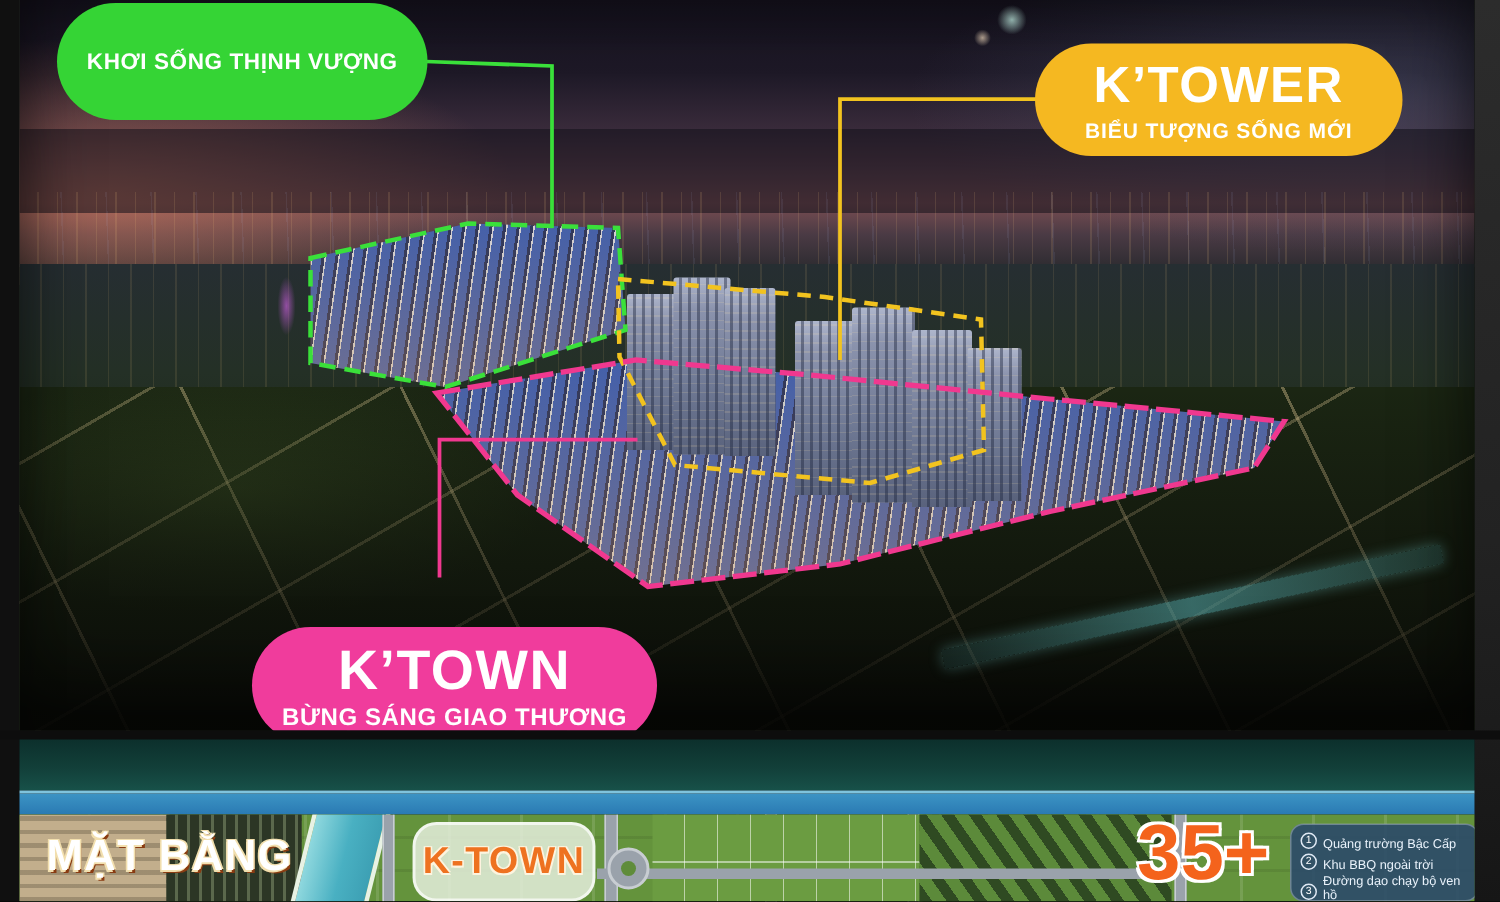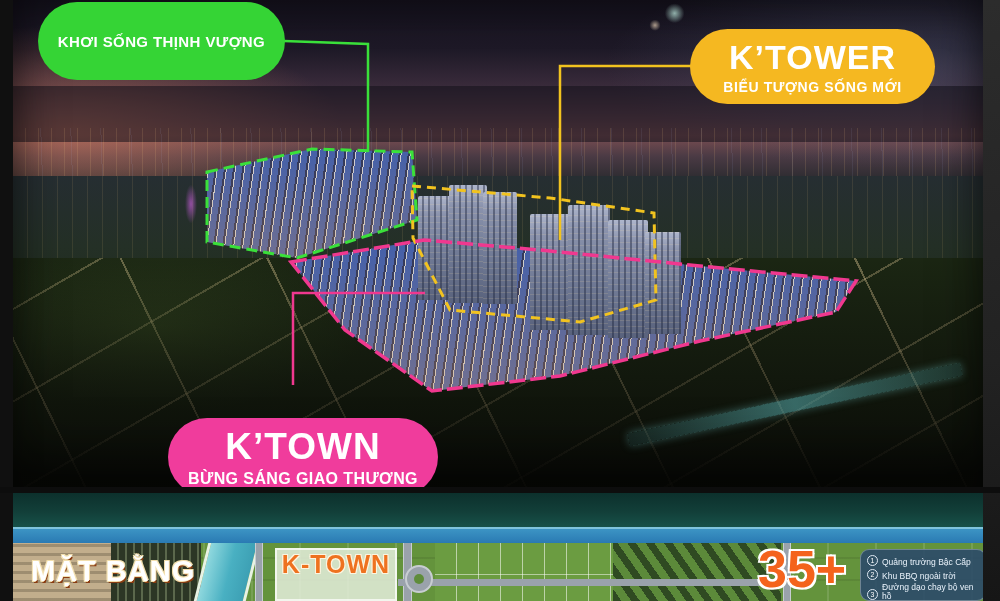--- a/index.html
+++ b/index.html
@@ -107,9 +107,9 @@
   .plan .forest{position:absolute;left:600px;top:0;width:168px;height:58px;background:#567f36;
     background-image:repeating-linear-gradient(55deg,#2f4a22 0 7px,#5c8a3a 7px 15px),
                      repeating-linear-gradient(-40deg,transparent 0 18px,rgba(0,0,0,.25) 18px 21px);}
-  .plan .ktown-panel{position:absolute;left:262px;top:5px;width:122px;height:53px;border-radius:0;
+  .plan .ktown-panel{position:absolute;left:262px;top:5px;width:122px;height:53px;border-radius:16px;
     background:rgba(229,238,221,.85);border:2px solid rgba(255,255,255,.7);
-    display:flex;justify-content:center;}
+    display:flex;align-items:center;justify-content:center;}
   .map-label{font-weight:800;font-size:25px;letter-spacing:1px;color:#ee7220;
     text-shadow:-1px -1px 0 #fdf4df,1px -1px 0 #fdf4df,-1px 1px 0 #fdf4df,1px 1px 0 #fdf4df;}
   .plan-title{position:absolute;left:18px;top:12px;font-weight:800;font-size:29px;letter-spacing:1px;color:#ffffff;

